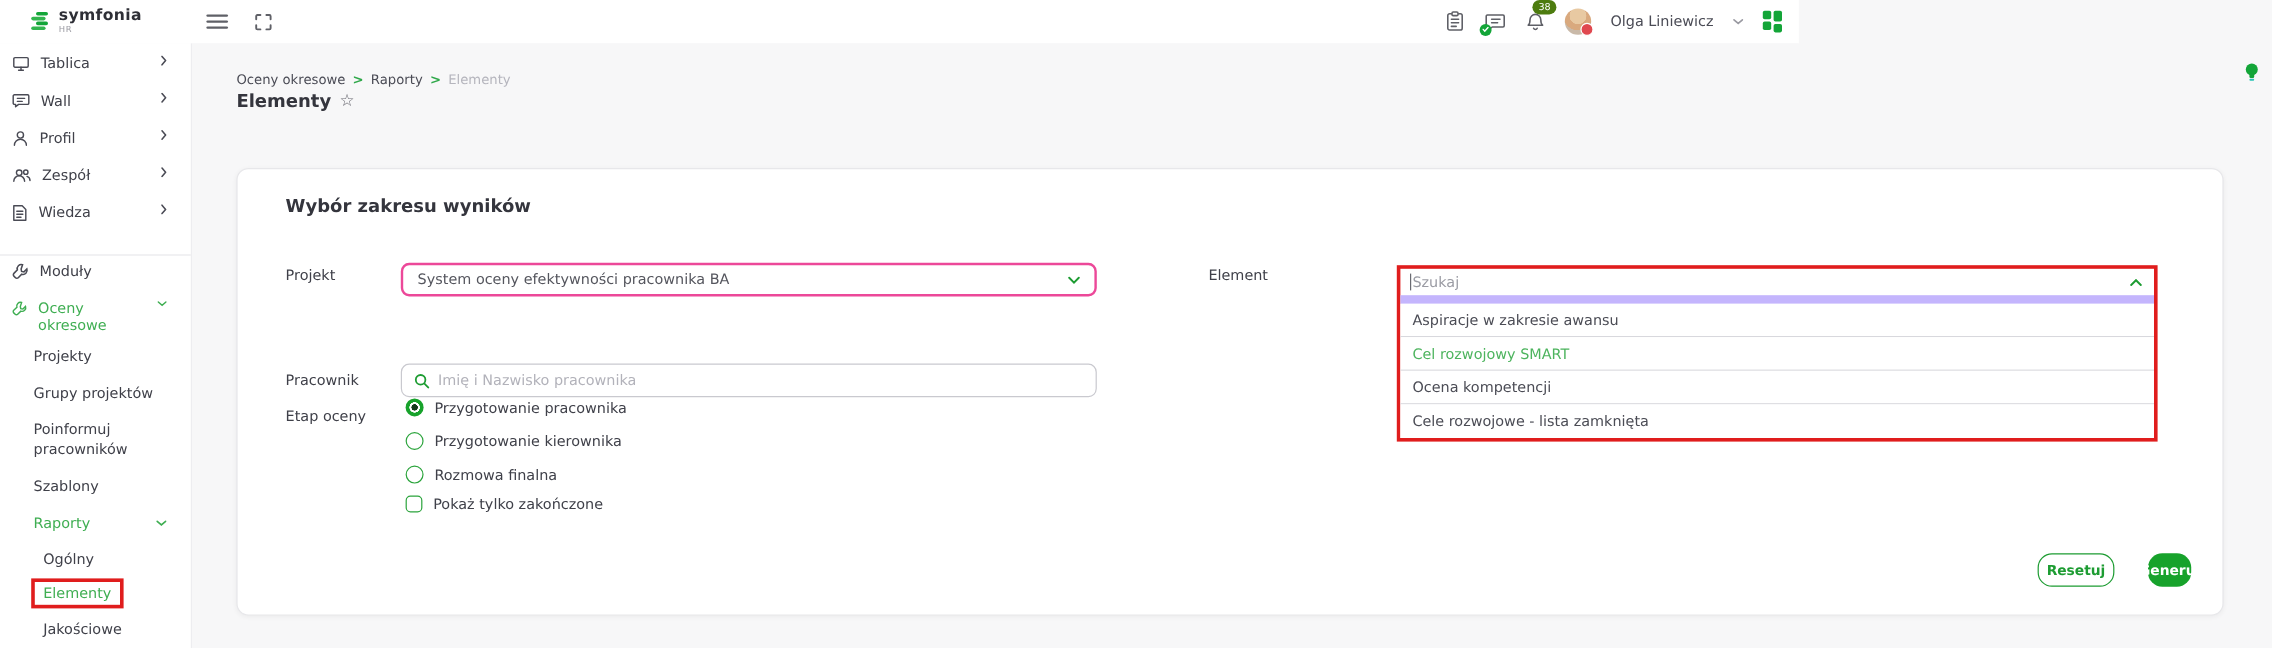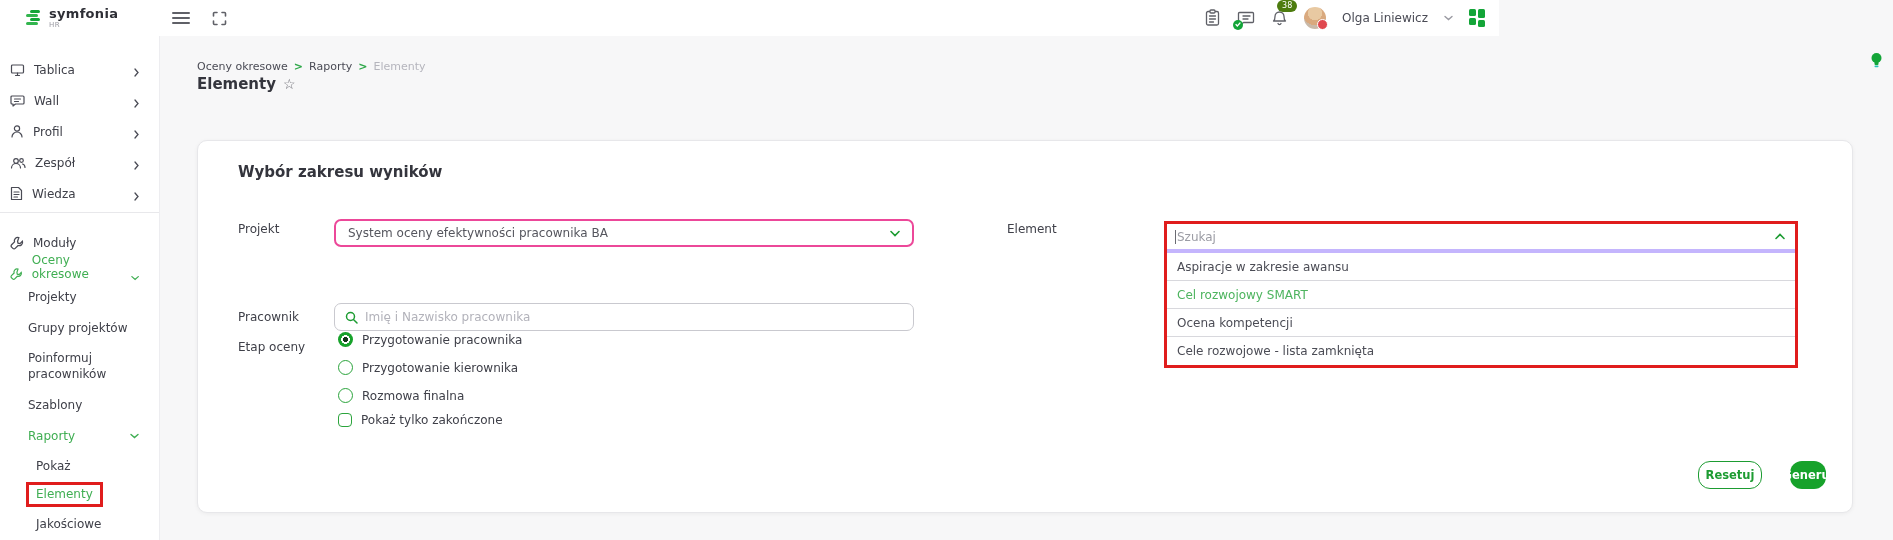--- a/index.html
+++ b/index.html
@@ -43,7 +43,7 @@
   
   .sidebar { position:fixed; top:36px; left:0; width:160px; bottom:0; background:#fff;
     border-right:1px solid #ededf0; padding-top:10px; z-index:20; }
-  .side-item { height:31px; display:flex; align-items:flex-end; gap:9px;
+  .side-item { height:31px; display:flex; align-items:flex-start; gap:9px;
     padding:0 20px 0 10px; font-size:12px; color:#3f4049; cursor:pointer; }
   .side-item .chev { margin-left:auto; }
   .side-divider { height:1px; background:#e8e8eb; margin:11px 0 6px 0; border:none; }

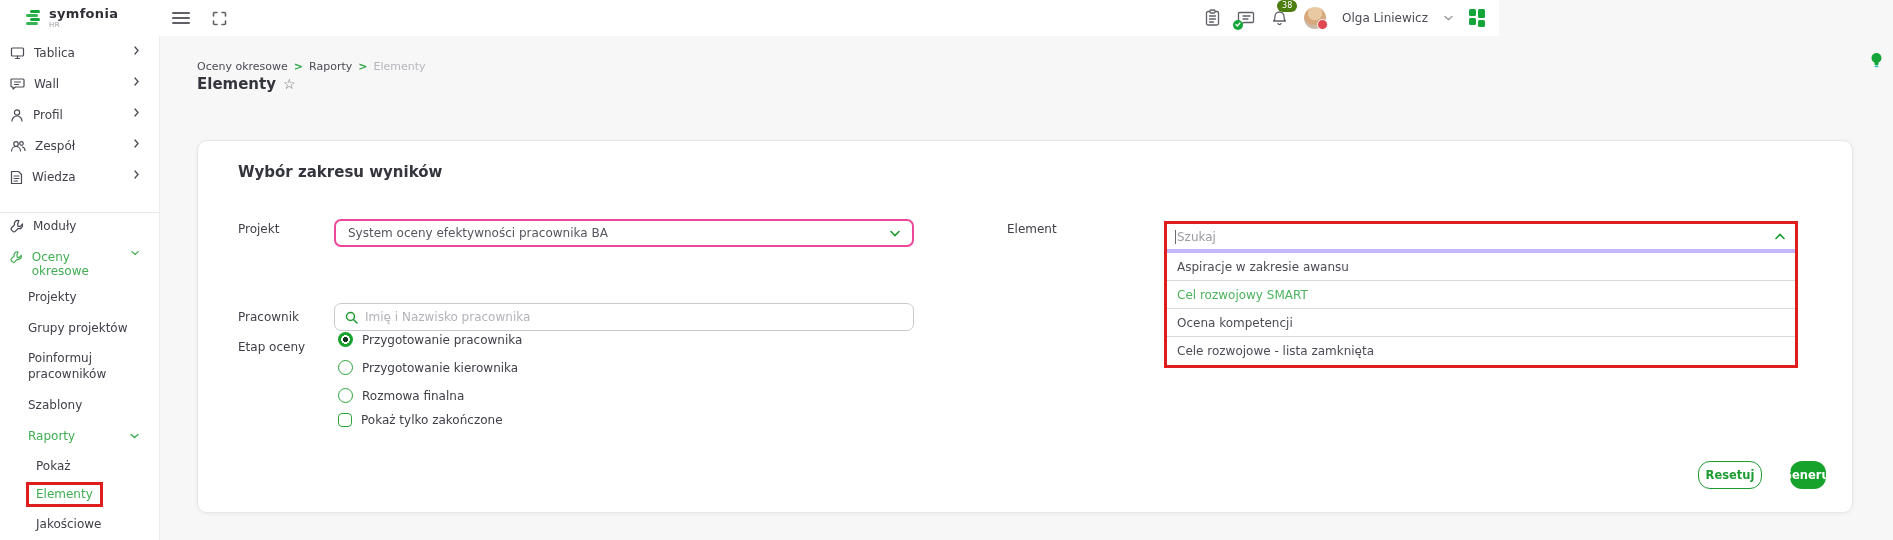--- a/index.html
+++ b/index.html
@@ -89,7 +89,7 @@
   .element-combo { position:absolute; left:966px; top:80px; width:634px;
     border:3px solid #e01d1d; background:#fff; z-index:10; }
   .combo-search { height:29px; display:flex; align-items:center; padding:0 10px 0 8px;
-    border-bottom:4px solid #c4b5fd; position:relative; }
+    border-bottom:7px solid #c4b5fd; position:relative; }
   .combo-search .caret { width:1px; height:14px; background:#6a6b72; margin-right:1px; }
   .combo-search input { border:none; outline:none; flex:1; font-size:12px;
     font-family:inherit; color:#55565e; background:transparent; }

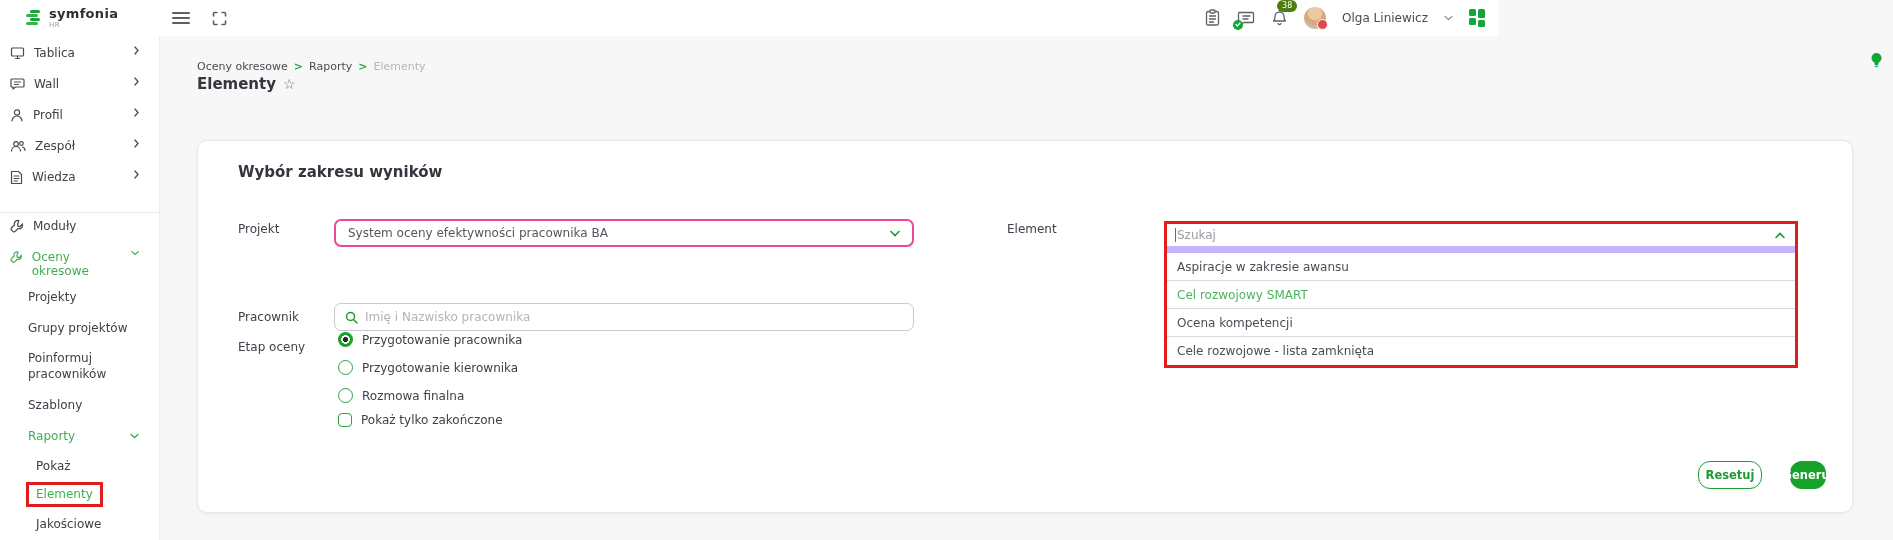--- a/index.html
+++ b/index.html
@@ -284,7 +284,7 @@
   </div>
 
   <div class="side-sub3">
-      <span>Pokaż</span>
+      <span>Ogólny</span>
     </div>
   <div class="side-sub3">
     <span class="red-outline"><span class="green-text">Elementy</span></span>

